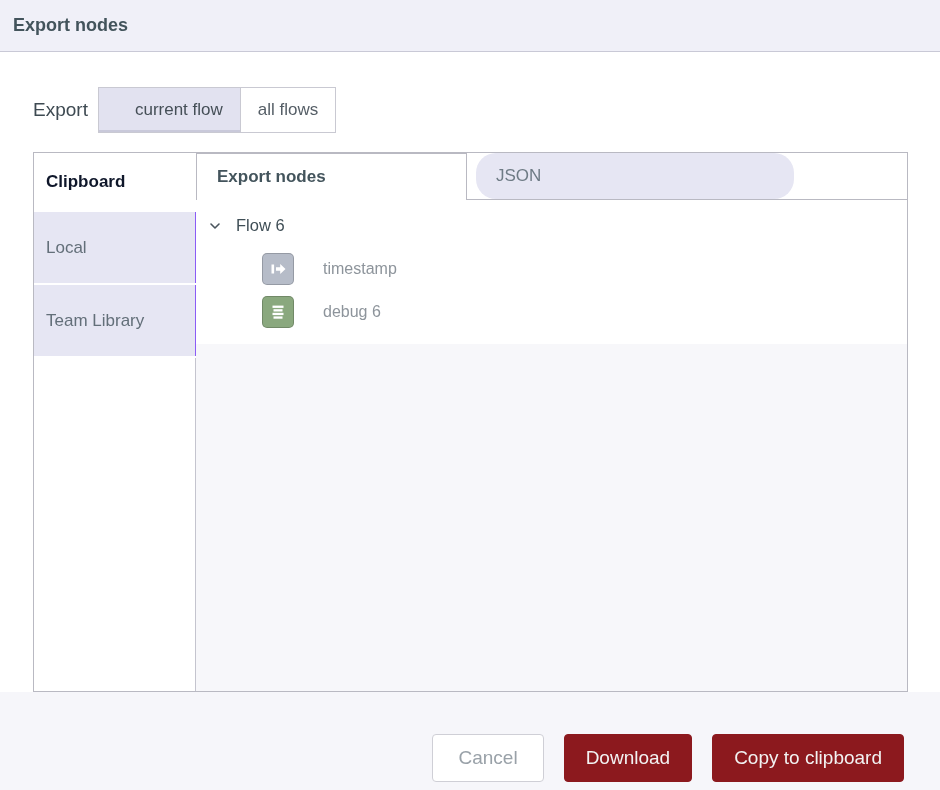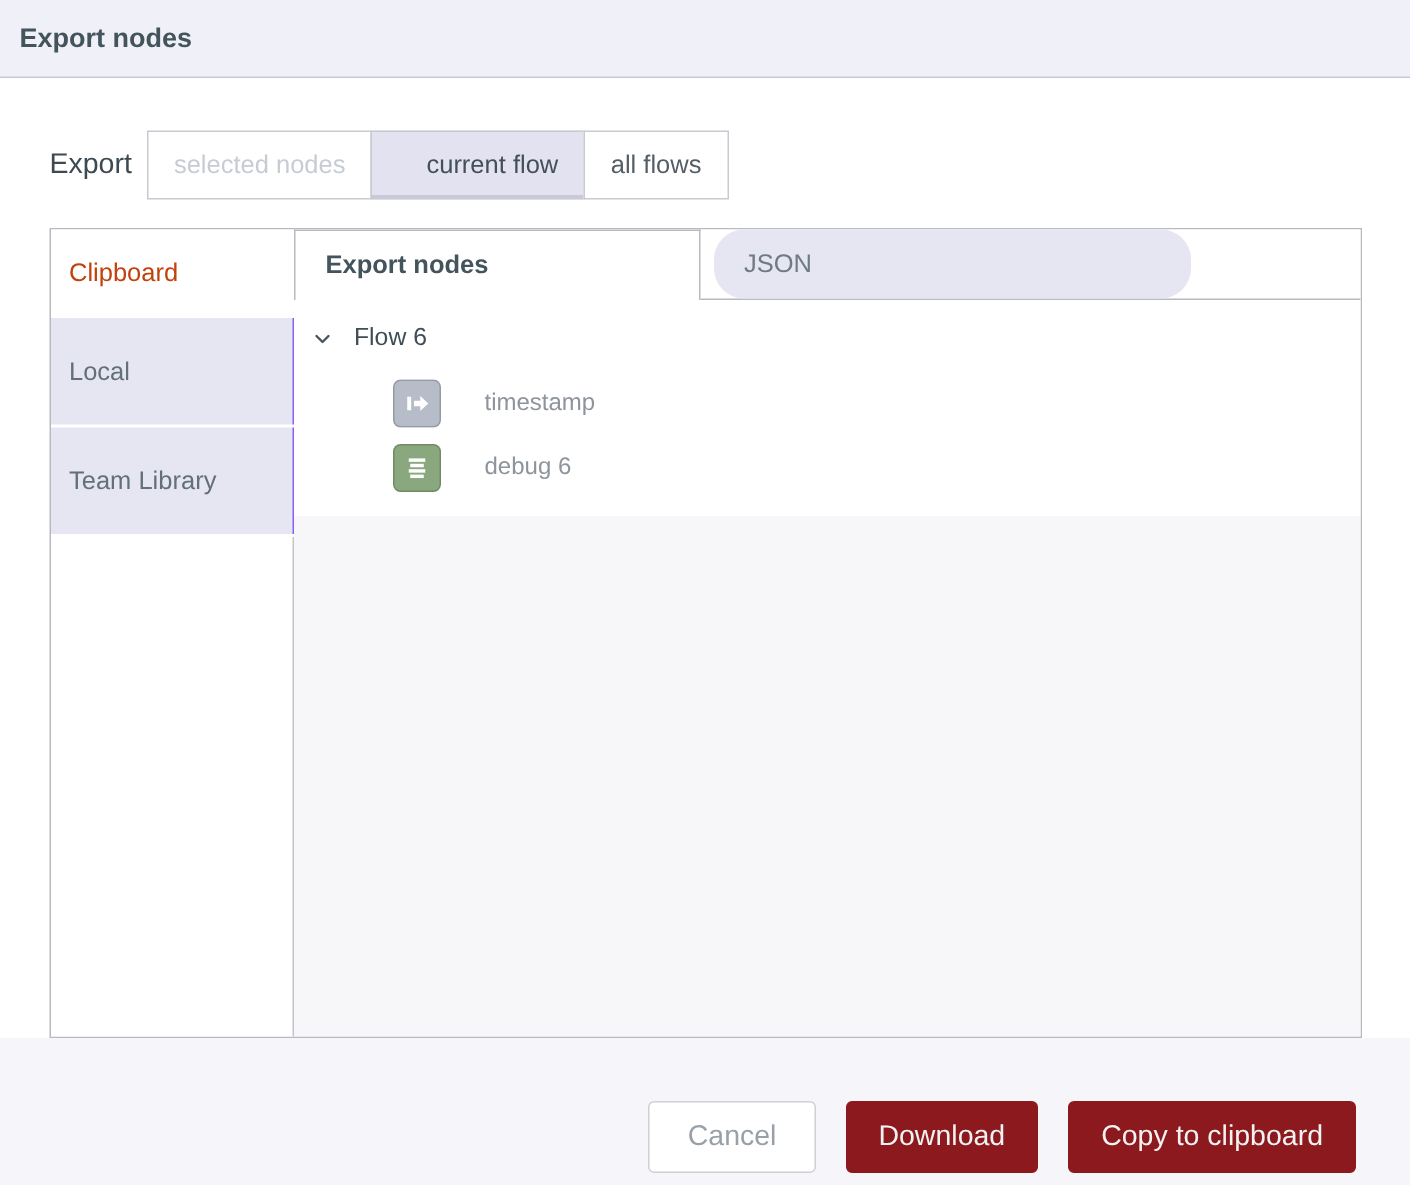--- a/index.html
+++ b/index.html
@@ -171,7 +171,6 @@
 <div class="export-row">
   <span class="export-label">Export</span>
   <div class="seg-group">
-    <div class="seg-btn disabled">selected nodes</div>
     <div class="seg-btn selected">current flow</div>
     <div class="seg-btn">all flows</div>
   </div>

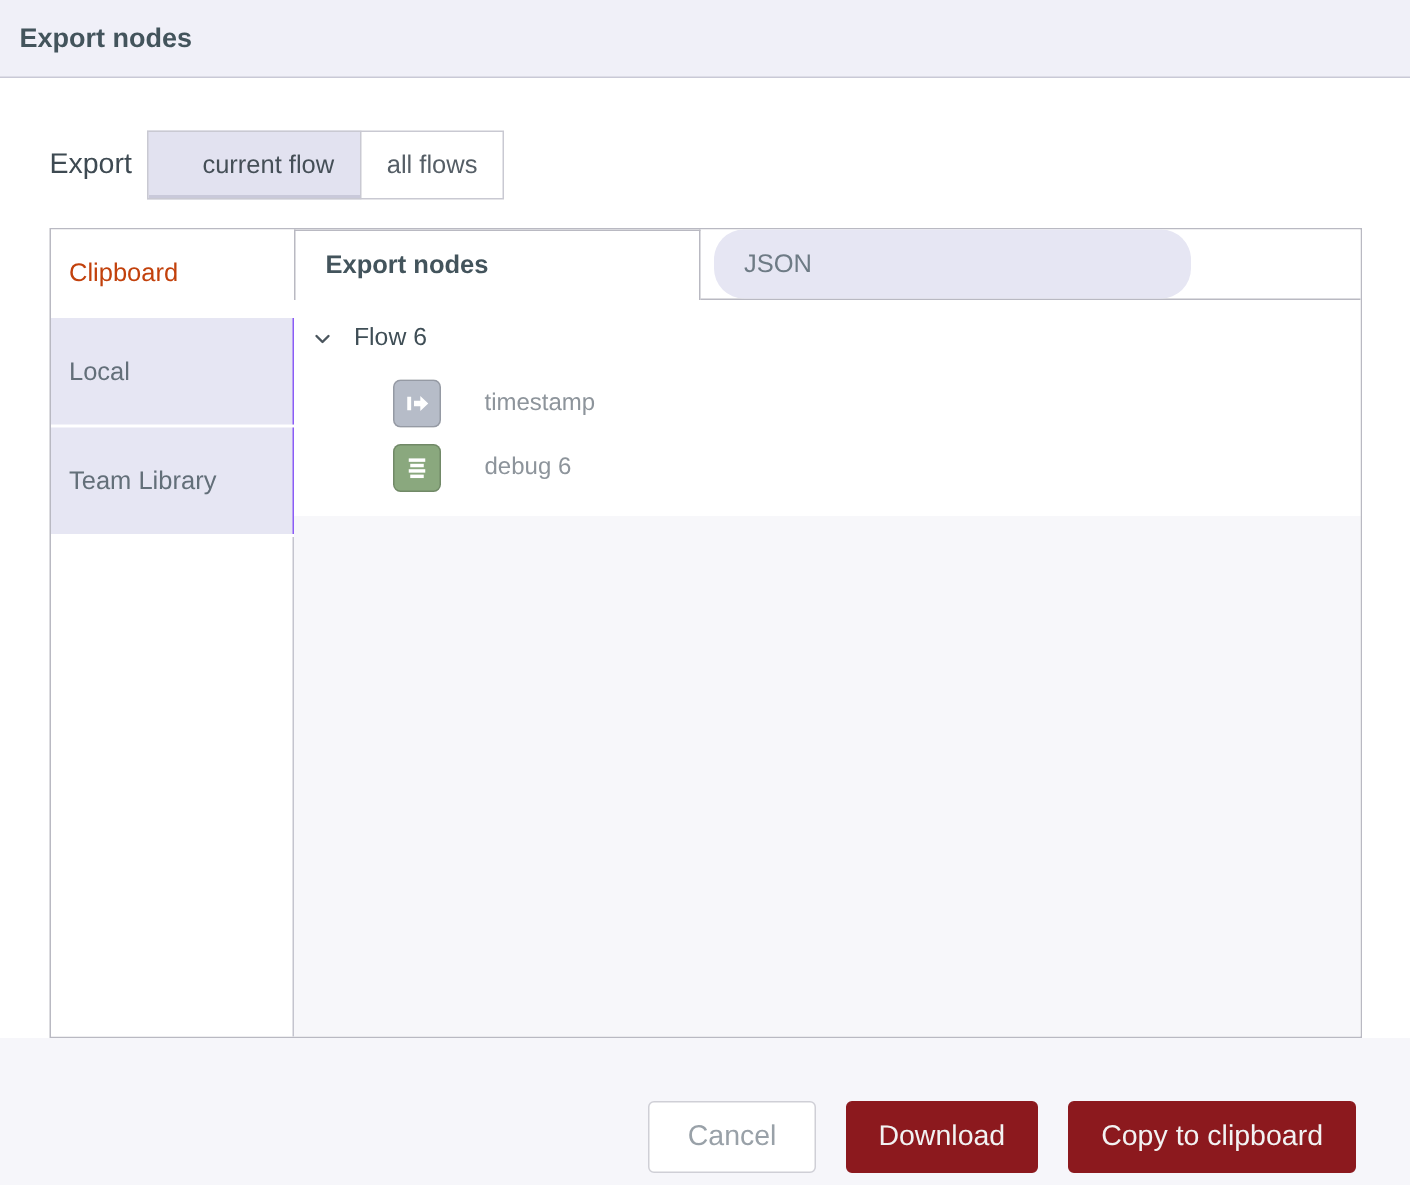--- a/index.html
+++ b/index.html
@@ -74,8 +74,8 @@
   .side-item.selected {
     height: 58px;
     background: #ffffff;
-    font-weight: normal;
-    color: #c2410c;
+    font-weight: bold;
+    color: #0f172a;
     border-right: none;
     margin-bottom: 1px;
   }

